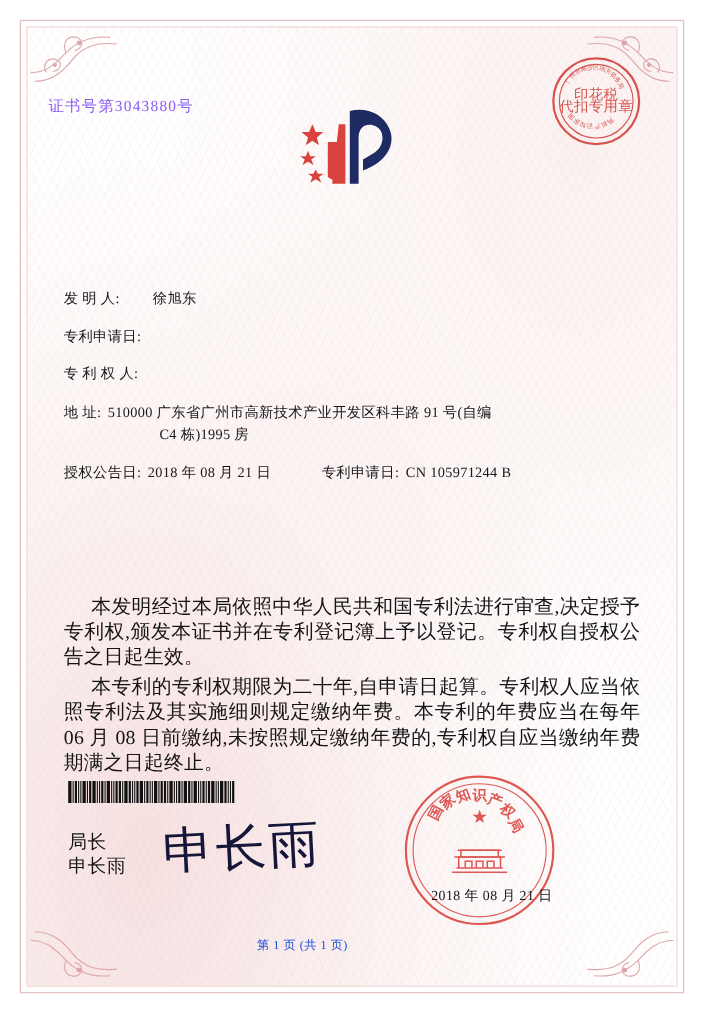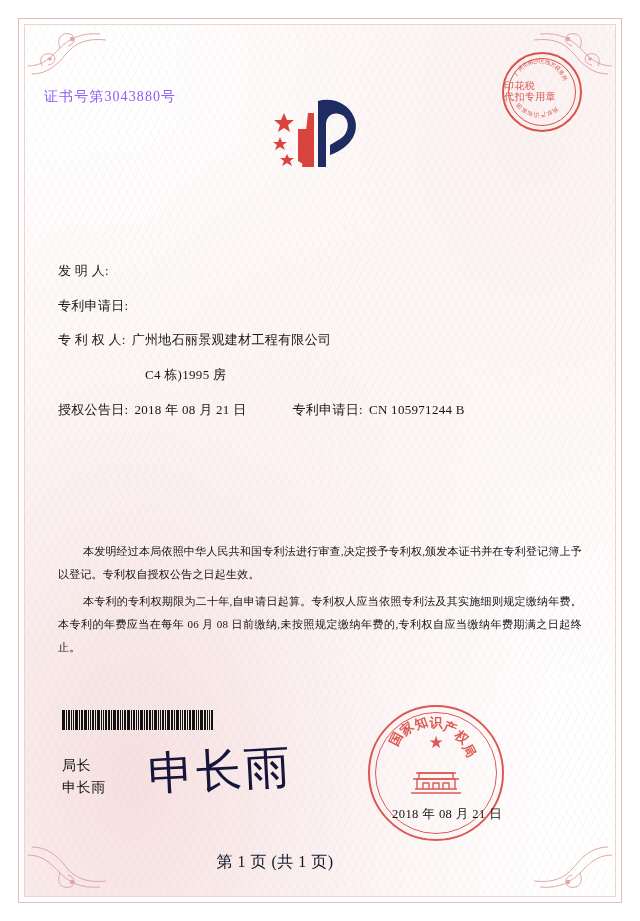--- a/index.html
+++ b/index.html
@@ -121,7 +121,8 @@
     left: 0;
     top: 26px;
     width: 100%;
-    font-size: 10px;
+    text-align: center;
+    font-size: 13px;
     line-height: 11px;
     letter-spacing: .4px;
   }

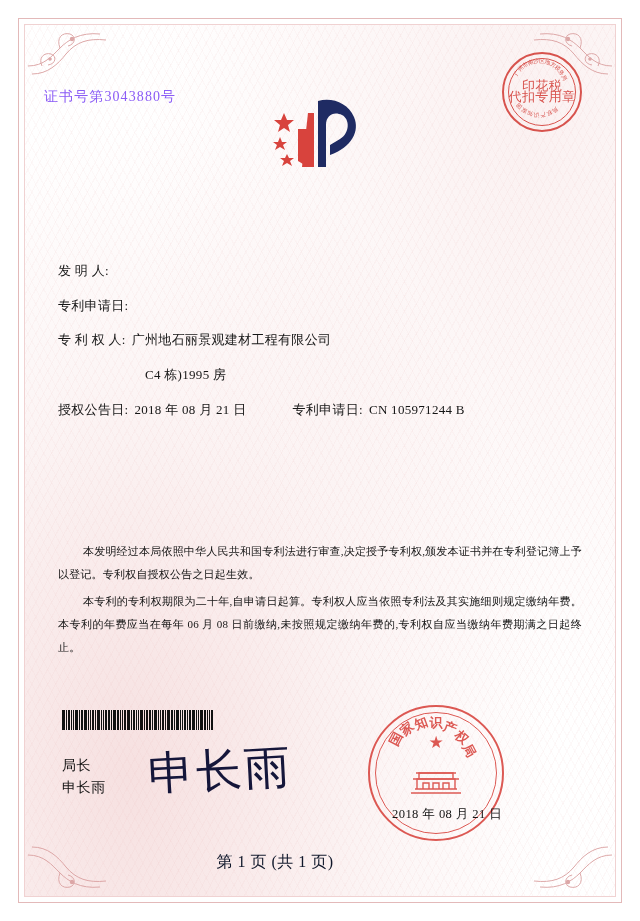--- a/index.html
+++ b/index.html
@@ -390,6 +390,7 @@
 
     <div class="row">
       <span class="lbl">发 明 人:</span>
+      <span class="val" style="margin-left:30px">徐旭东</span>
     </div>
 
 

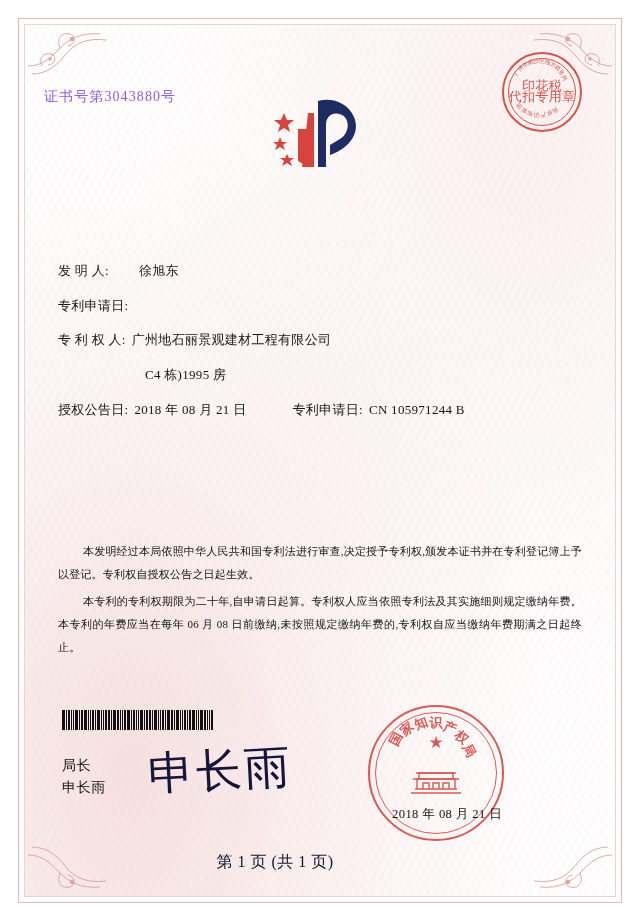--- a/index.html
+++ b/index.html
@@ -400,7 +400,6 @@
 
     <div class="row">
       <span class="lbl">专 利 权 人:</span>
-      <span class="val" style="margin-left:6px">广州地石丽景观建材工程有限公司</span>
     </div>
 
     <div style="margin-bottom:17.5px">

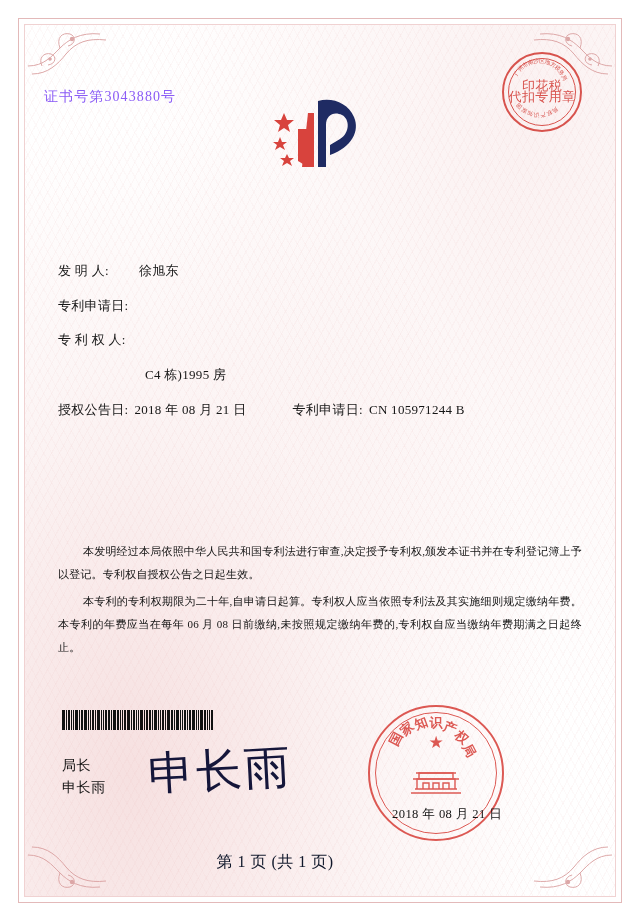--- a/index.html
+++ b/index.html
@@ -403,6 +403,10 @@
     </div>
 
     <div style="margin-bottom:17.5px">
+      <div class="row" style="margin-bottom:0">
+        <span class="lbl">地        址:</span>
+        <span class="val" style="margin-left:6px">510000  广东省广州市高新技术产业开发区科丰路 91 号(自编</span>
+      </div>
       <div class="indent-sub">C4 栋)1995 房</div>
     </div>
 

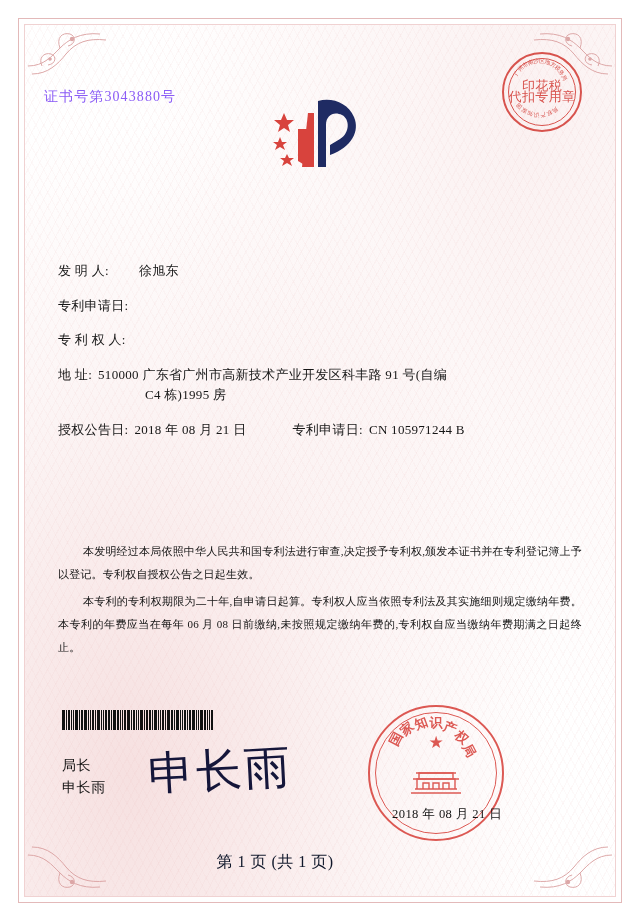--- a/index.html
+++ b/index.html
@@ -184,7 +184,7 @@
     left: 58px;
     top: 540px;
     width: 524px;
-    font-size: 11px;
+    font-size: 18px;
     line-height: 23px;
     color: #141414;
     text-align: justify;

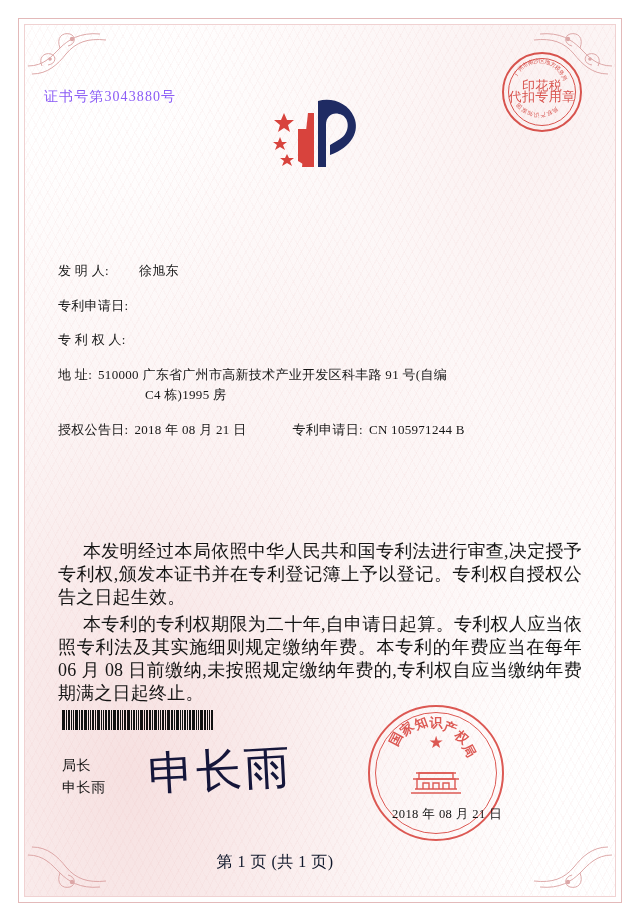--- a/index.html
+++ b/index.html
@@ -216,7 +216,7 @@
     position: absolute;
     left: 62px;
     top: 755px;
-    font-size: 14px;
+    font-size: 17px;
     line-height: 22px;
     color: #141414;
     letter-spacing: .6px;

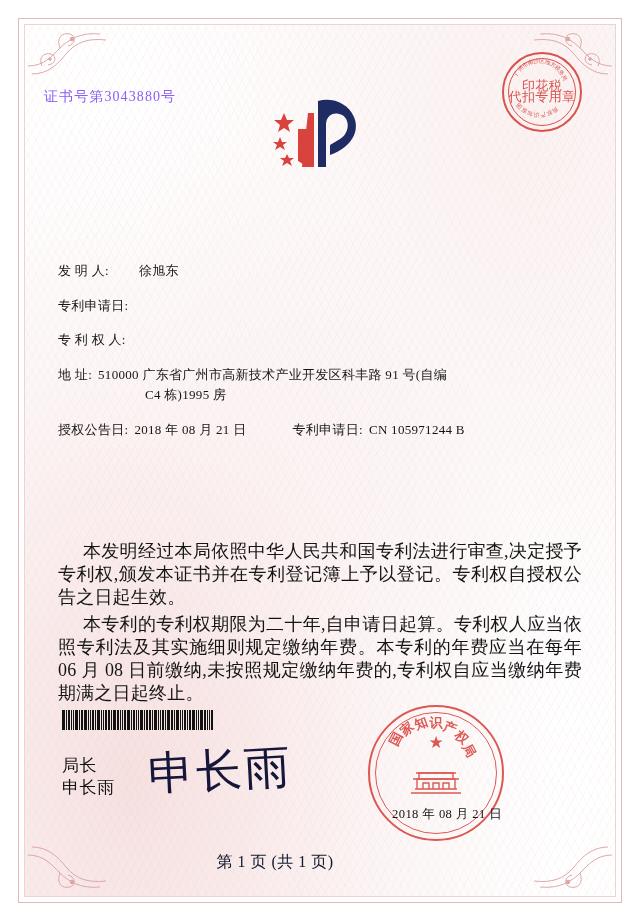--- a/index.html
+++ b/index.html
@@ -292,8 +292,8 @@
     top: 852px;
     width: 550px;
     text-align: center;
-    font-size: 16px;
-    color: #0f172a;
+    font-size: 11px;
+    color: #1d4ed8;
     letter-spacing: .5px;
   }
 </style>

